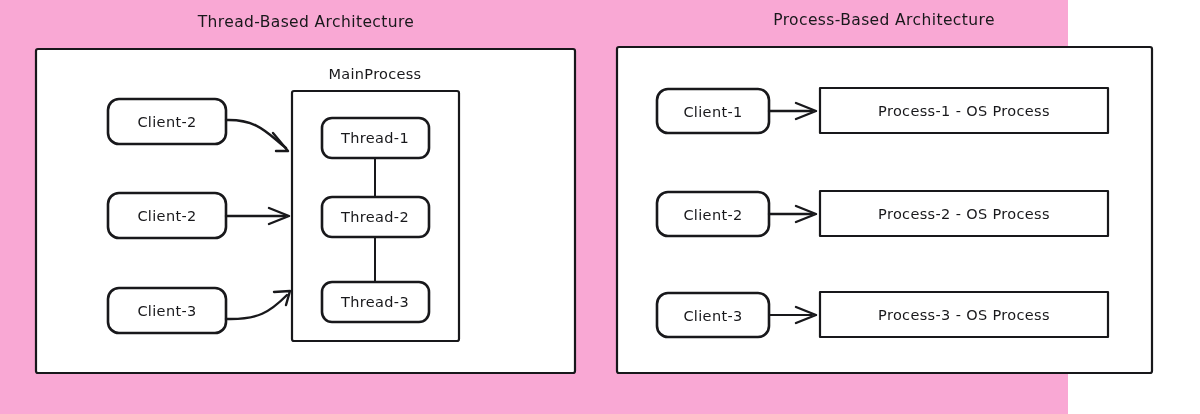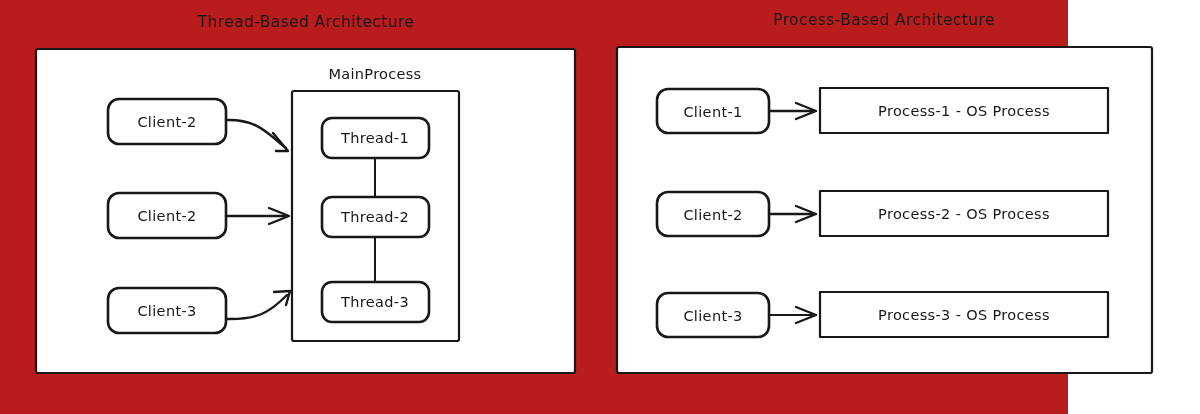--- a/index.html
+++ b/index.html
@@ -17,7 +17,7 @@
     position: relative;
     width: 1068px;
     height: 414px;
-    background: #b91c1c;
+    background: #f9a8d4;
   }
   svg.diagram-canvas {
     position: absolute;

